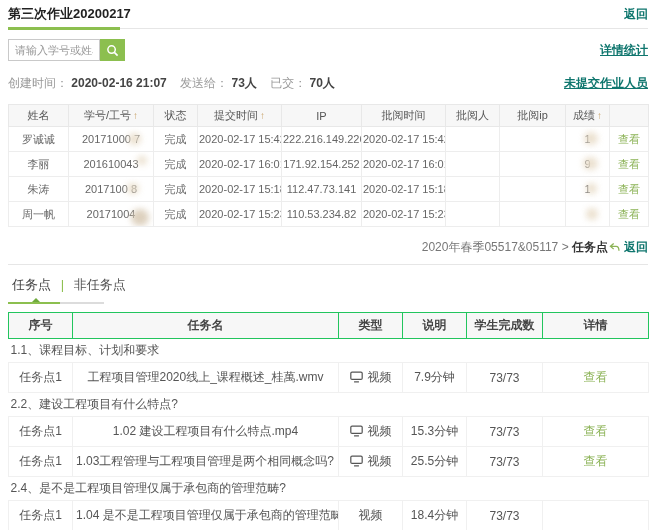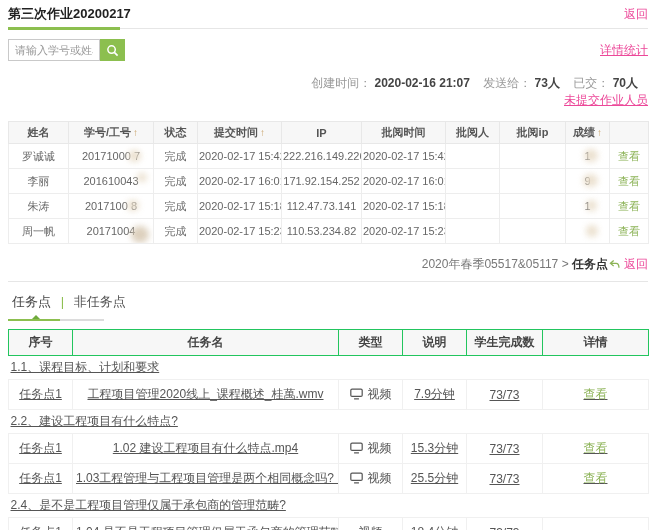--- a/index.html
+++ b/index.html
@@ -10,7 +10,7 @@
     font-size:12px; color:#333;
   }
   .page { padding:0 8px; }
-  .link { color:#ec4899; text-decoration:none; cursor:pointer; }
+  .link { color:#0f766e; text-decoration:none; cursor:pointer;font-weight:bold; }
   .link.ul { text-decoration:underline; }
 
   

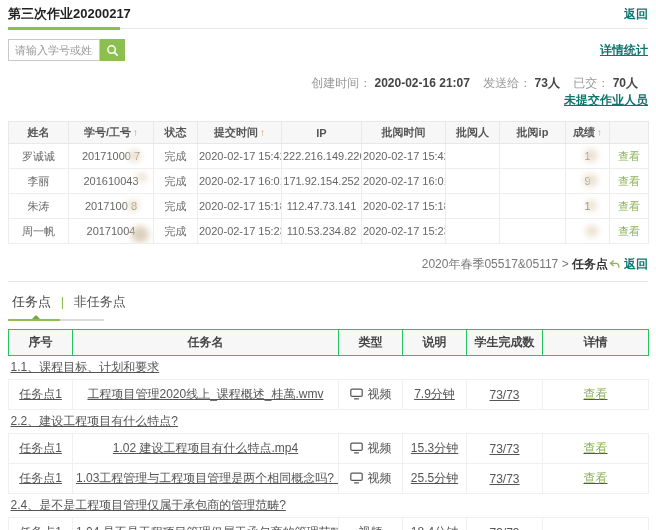--- a/index.html
+++ b/index.html
@@ -25,7 +25,7 @@
   .search-input::placeholder { color:#999; }
   .search-btn { width:25px; height:22px; background:#8cbf4f; border:none; cursor:pointer; display:flex; align-items:center; justify-content:center; padding:0; }
 
-  .meta-row { display:flex; justify-content:space-between; align-items:flex-end; margin-top:14px;flex-direction:column; }
+  .meta-row { display:flex; justify-content:space-between; align-items:center; margin-top:14px; }
   .meta-row .lbl { color:#999; }
   .meta-row .val { color:#444; font-weight:bold; margin-right:10px; }
 

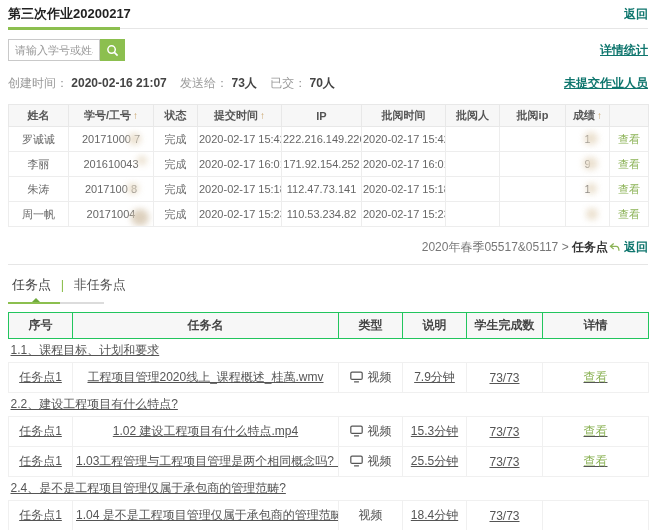--- a/index.html
+++ b/index.html
@@ -31,7 +31,7 @@
 
   table { border-collapse:collapse; width:100%; table-layout:fixed; }
   .t1 { margin-top:12px; font-size:11px; }
-  .t1 th { background:#f7f7f7; border:1px solid #e8e8e8; color:#555; font-weight:bold; height:22px; padding:0 1px; font-size:11px; white-space:nowrap; overflow:hidden; }
+  .t1 th { background:#f7f7f7; border:1px solid #e8e8e8; color:#555; font-weight:normal; height:22px; padding:0 1px; font-size:11px; white-space:nowrap; overflow:hidden; }
   .t1 td { border:1px solid #ededed; text-align:center; height:25px; color:#666; padding:0 1px; position:relative; white-space:nowrap; overflow:hidden; }
   .sort { color:#c9a267; margin-left:2px; font-size:10px; }
   .smudge { position:absolute; background:#e9ddc9; border-radius:50%; filter:blur(3px); opacity:.9; pointer-events:none; }

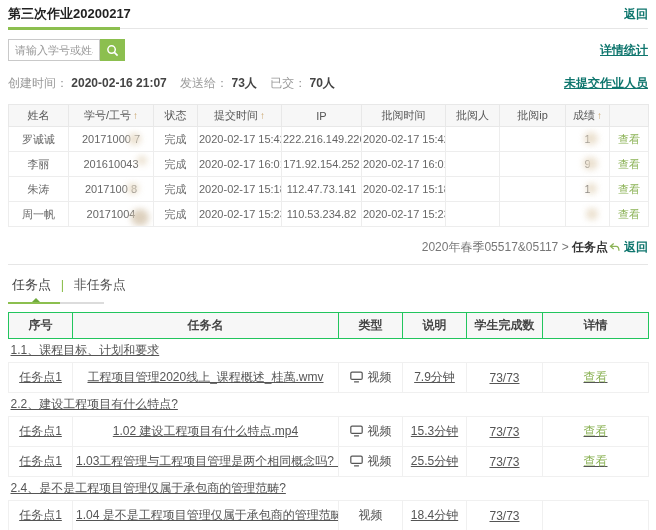--- a/index.html
+++ b/index.html
@@ -54,7 +54,7 @@
 
   .t2 { margin-top:8px; font-size:12px; }
   .t2 th { background:#f7f7f7; border:1px solid #22c55e; color:#444; font-weight:bold; height:26px; padding:0 2px; }
-  .t2 td { border:1px solid #f0f0f0; text-align:center; color:#555; height:30px; padding:0 3px; overflow:hidden; white-space:nowrap;text-decoration:underline; }
+  .t2 td { border:1px solid #f0f0f0; text-align:center; color:#555; height:30px; padding:0 3px; overflow:hidden; white-space:nowrap; }
   .t2 td.section { border-left:none; border-right:none; text-align:left; height:24px; color:#555; padding-left:2px; }
   .type-cell { display:inline-flex; align-items:center; gap:5px; }
   .view { color:#8cb356; text-decoration:none; cursor:pointer; }

